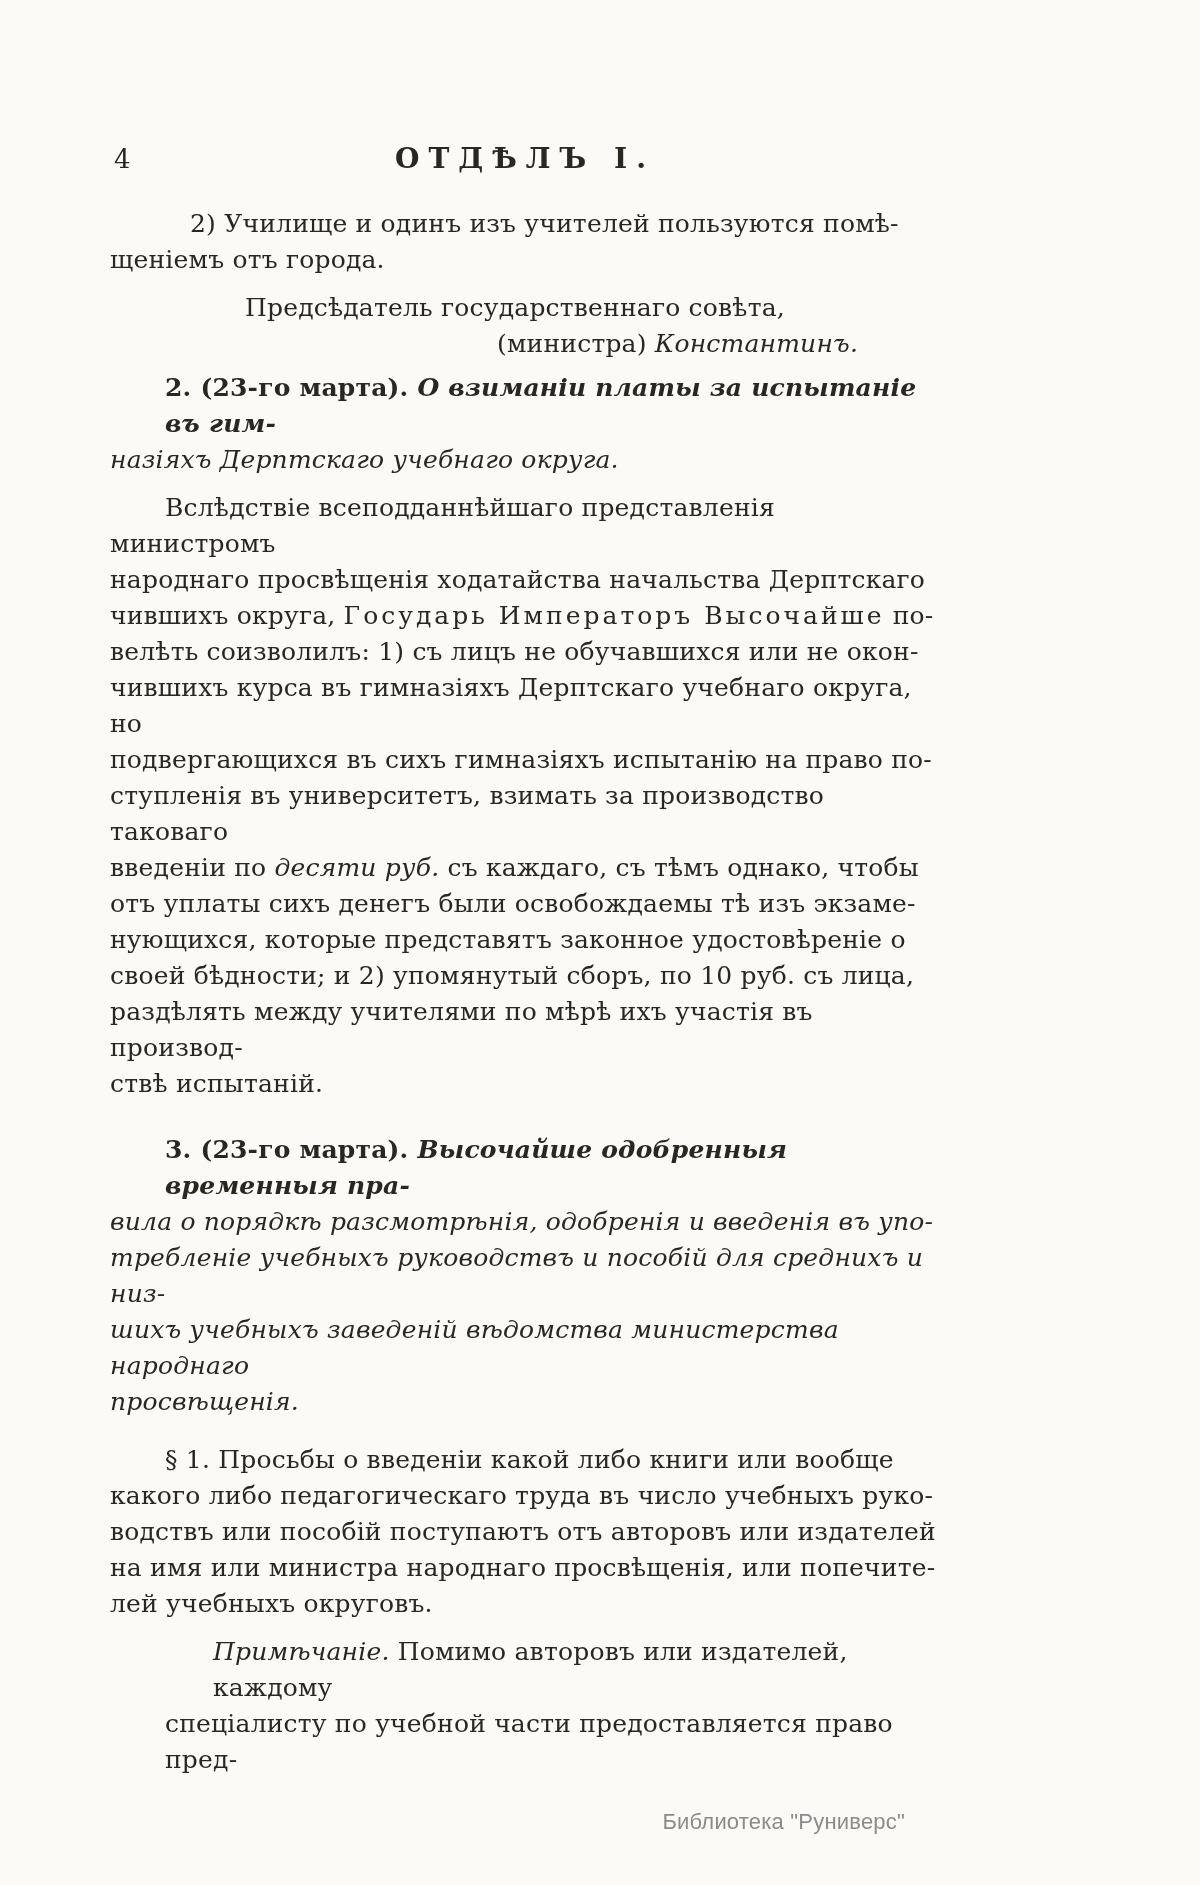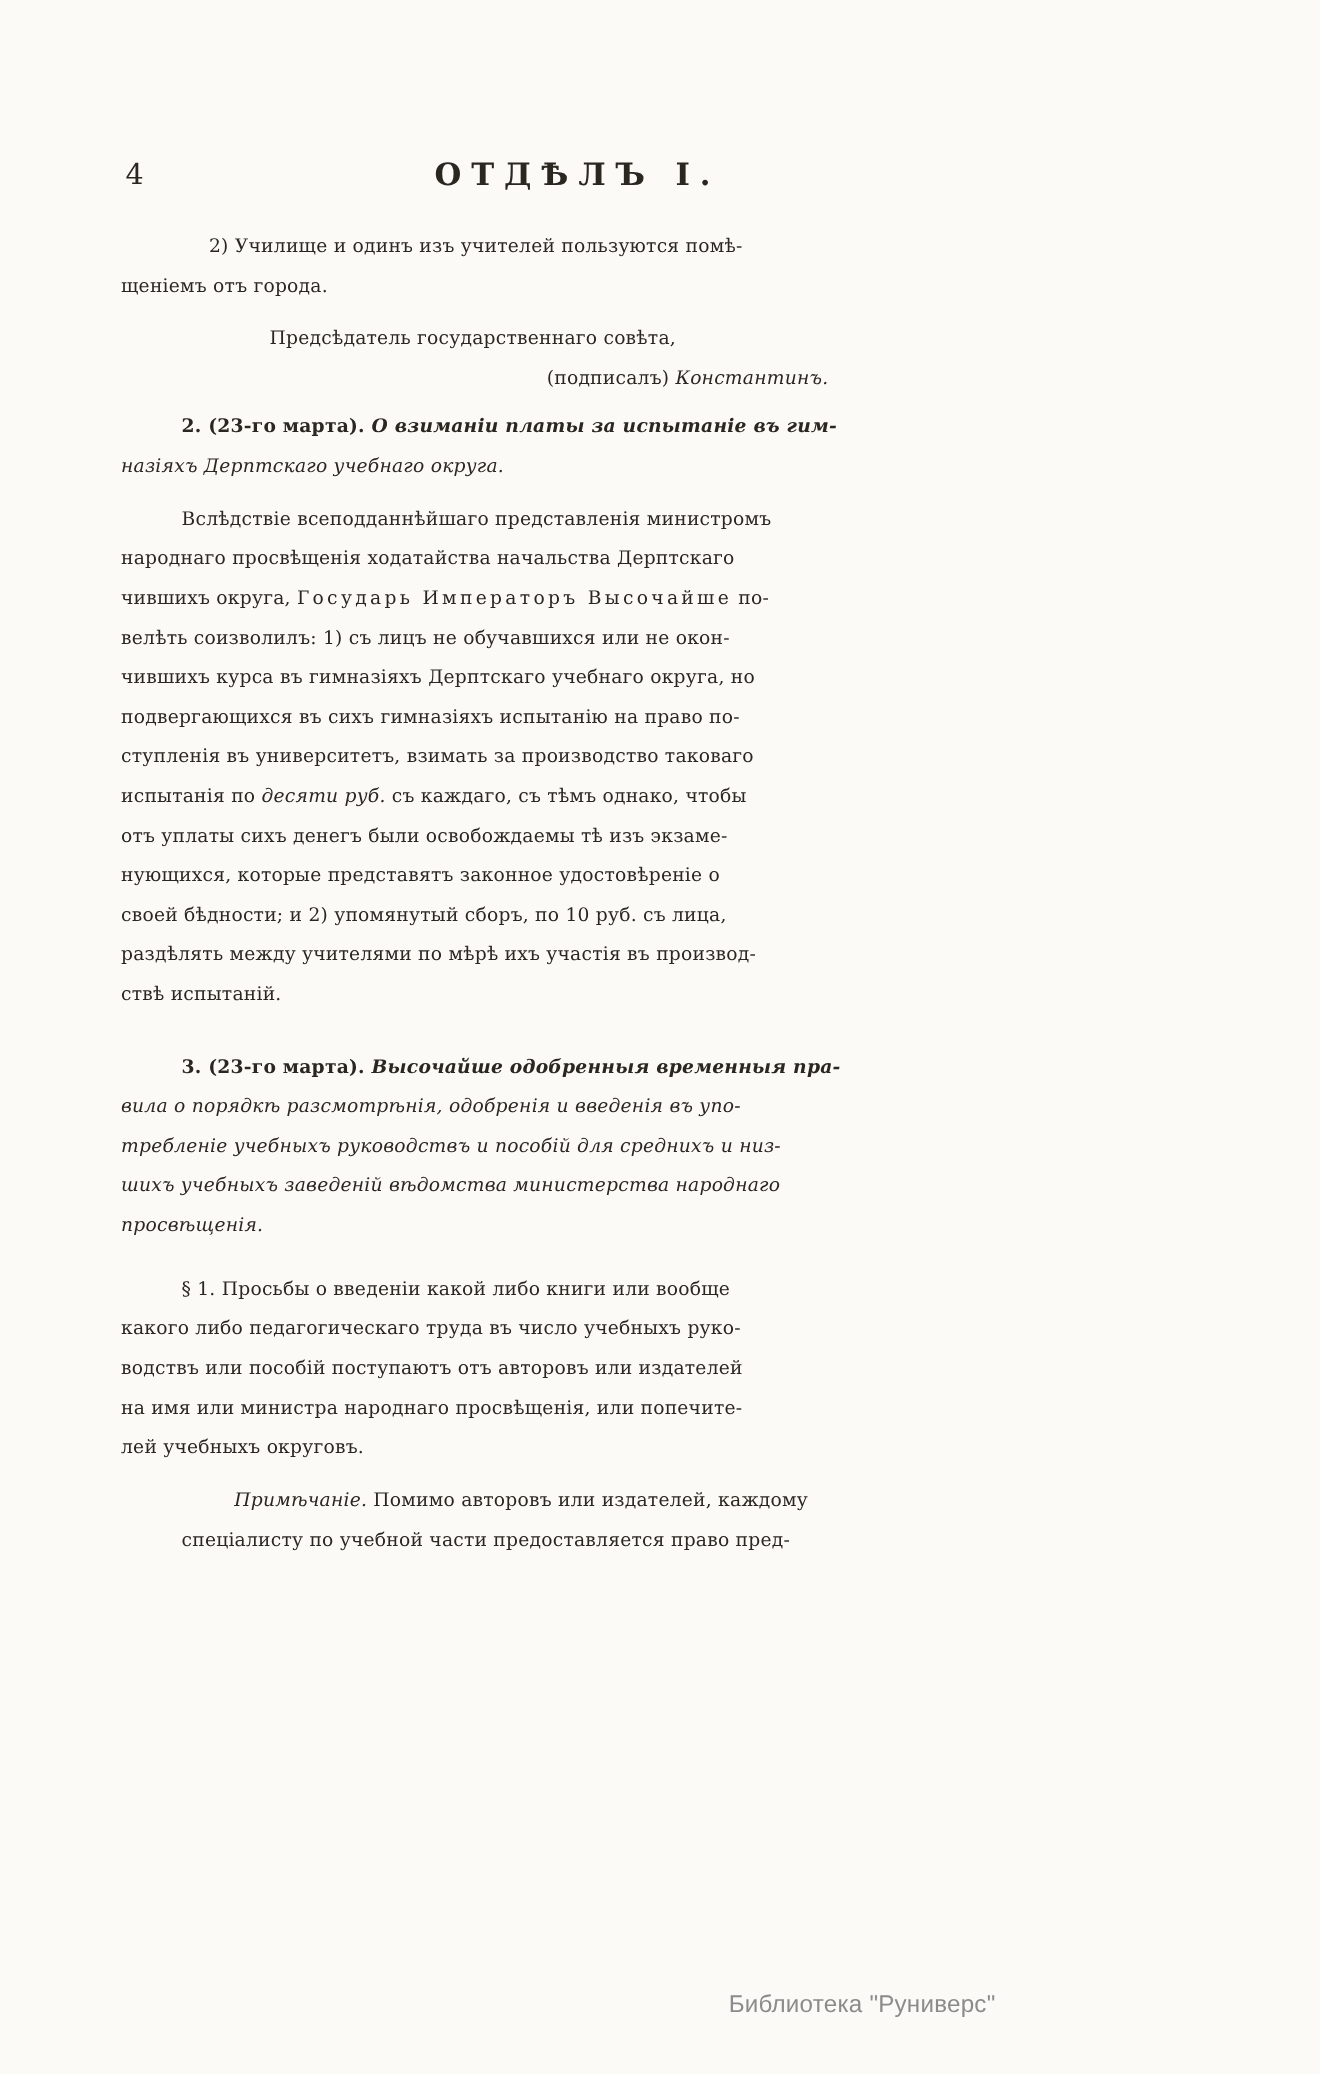--- a/index.html
+++ b/index.html
@@ -37,7 +37,7 @@
     font-weight: bold;
   }
   .para {
-    font-size: 17px;
+    font-size: 25px;
     line-height: 36px;
     letter-spacing: 0.2px;
   }

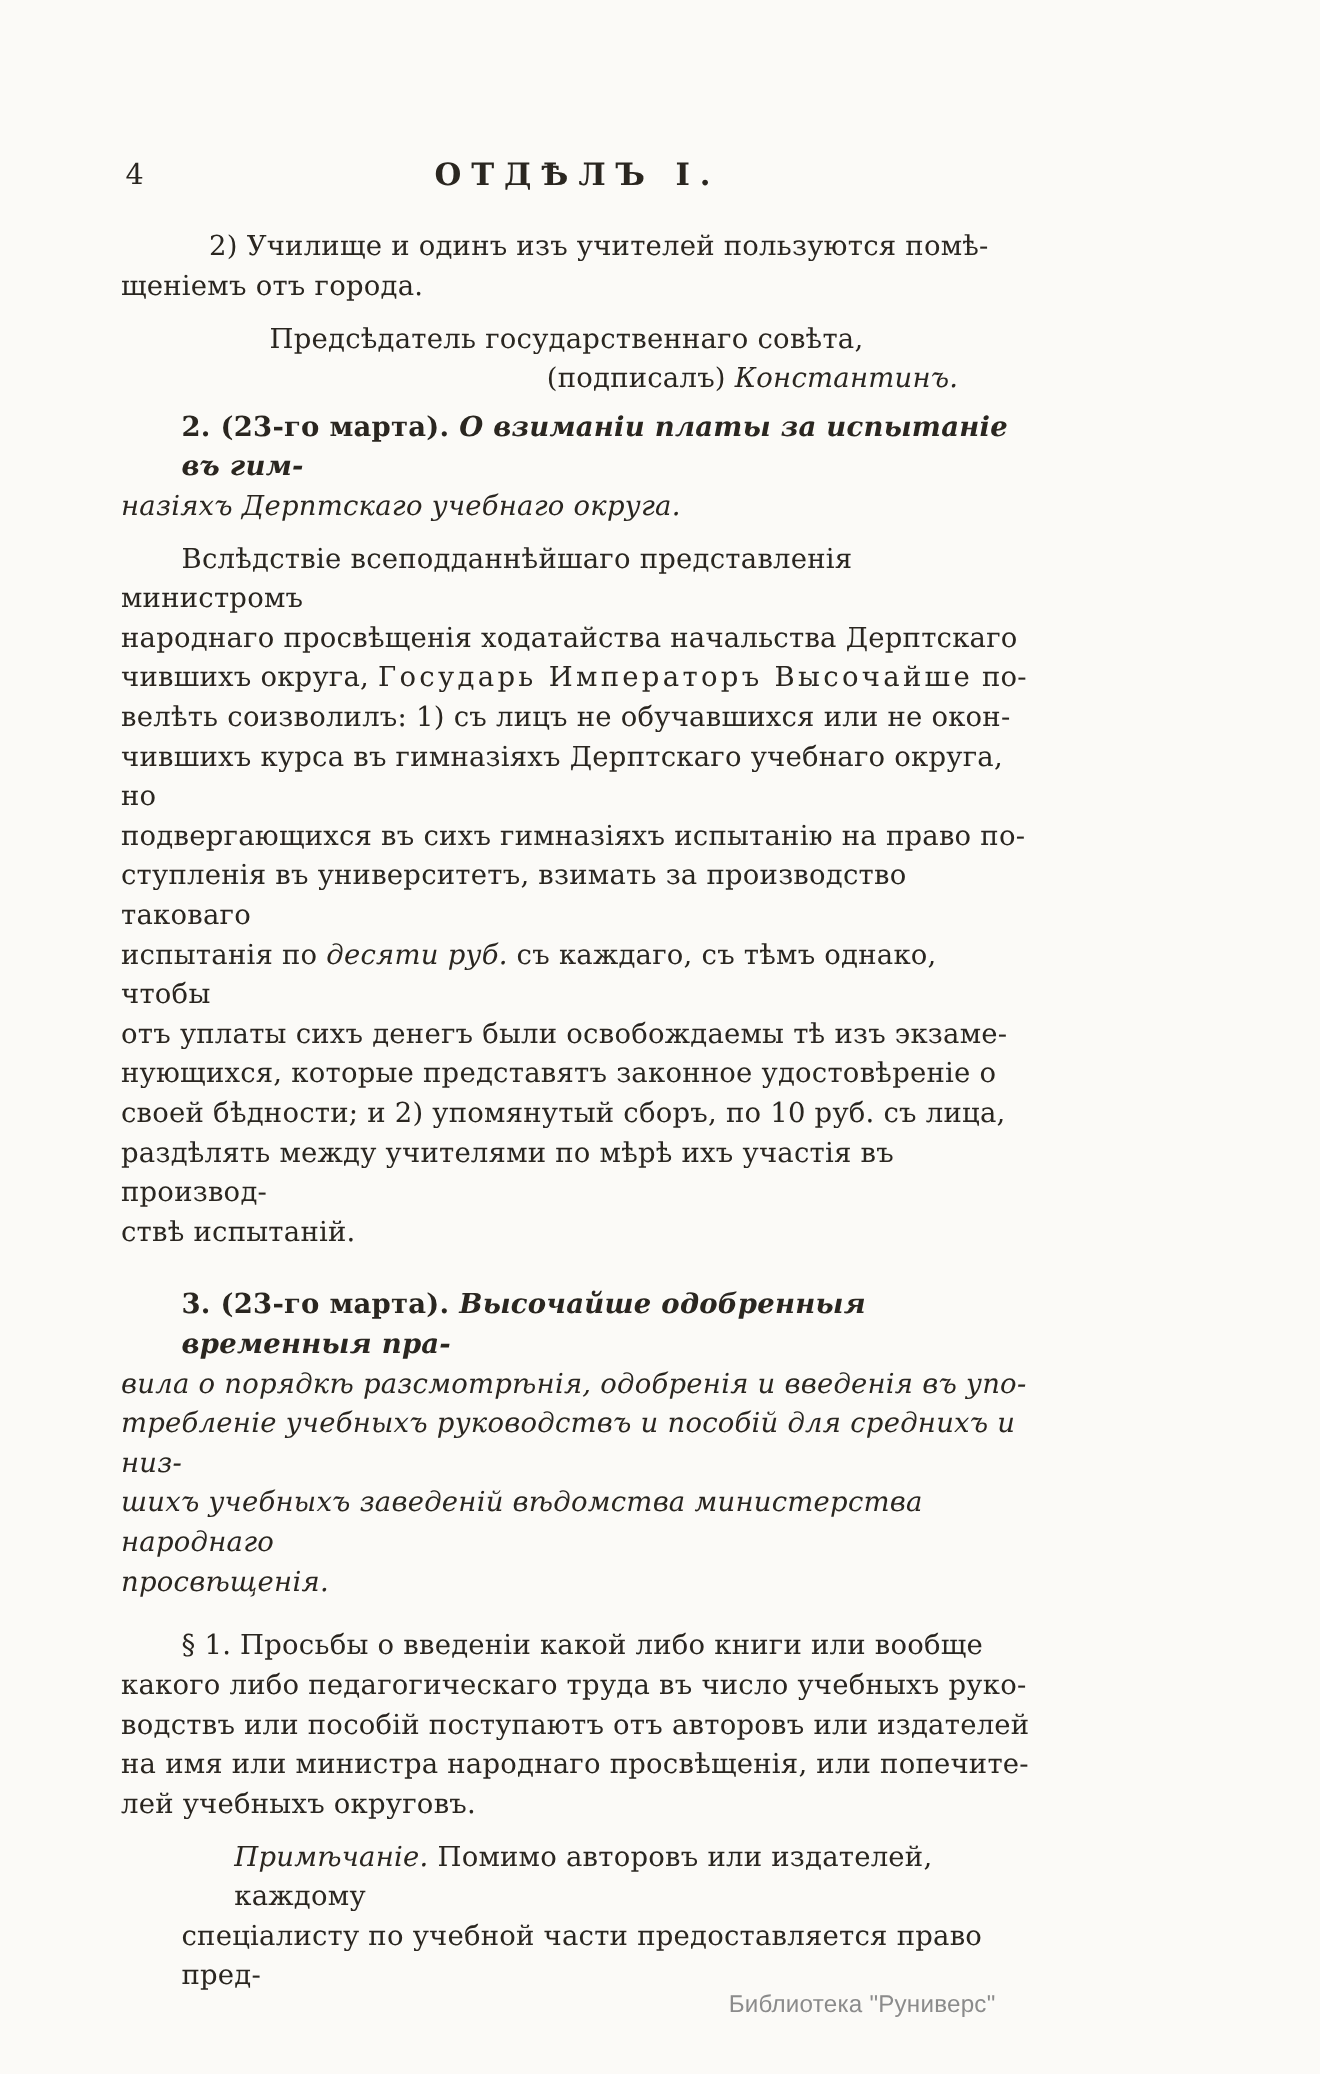--- a/index.html
+++ b/index.html
@@ -80,7 +80,7 @@
 
   <div class="para sig">
     <div class="sig-line1">Предсѣдатель государственнаго совѣта,</div>
-    <div class="sig-line2"><span>(подписалъ) </span><span class="it">Константинъ.</span></div>
+    <div class="sig-line2"><span>(министра) </span><span class="it">Константинъ.</span></div>
   </div>
 
   <div class="para mb-sm">

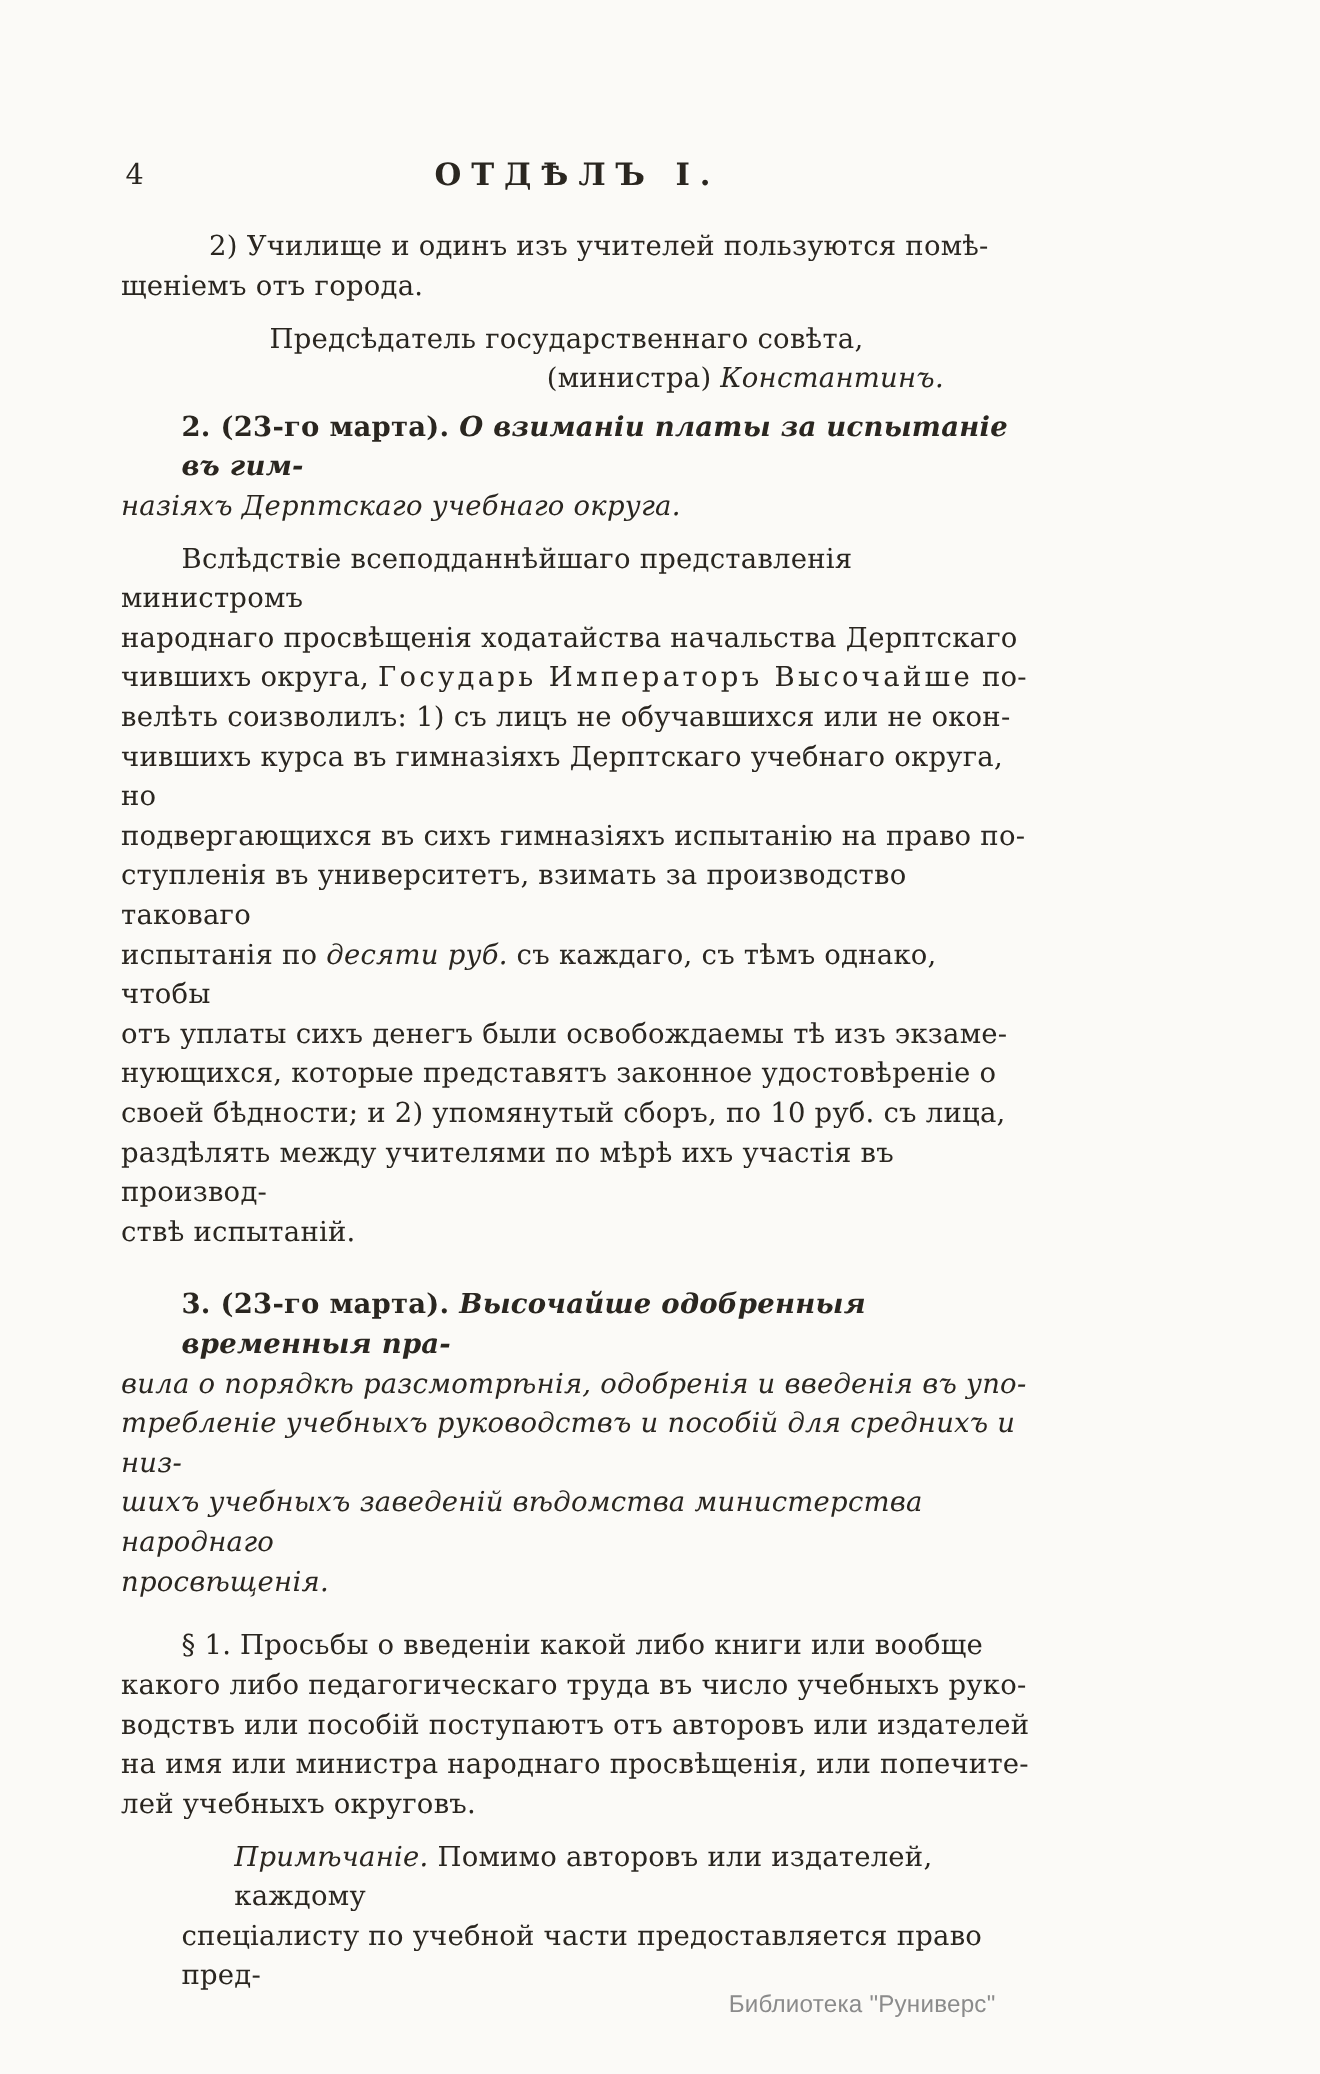--- a/index.html
+++ b/index.html
@@ -96,7 +96,7 @@
 чившихъ курса въ гимназіяхъ Дерптскаго учебнаго округа, но
 подвергающихся въ сихъ гимназіяхъ испытанію на право по-
 ступленія въ университетъ, взимать за производство таковаго</div>
-    <div><span>испытанія по </span><span class="it">десяти руб.</span><span> съ каждаго, съ тѣмъ однако, чтобы</span></div>
+    <div><span>введеніи по </span><span class="it">десяти руб.</span><span> съ каждаго, съ тѣмъ однако, чтобы</span></div>
     <div class="lines">отъ уплаты сихъ денегъ были освобождаемы тѣ изъ экзаме-
 нующихся, которые представятъ законное удостовѣреніе о
 своей бѣдности; и 2) упомянутый сборъ, по 10 руб. съ лица,

